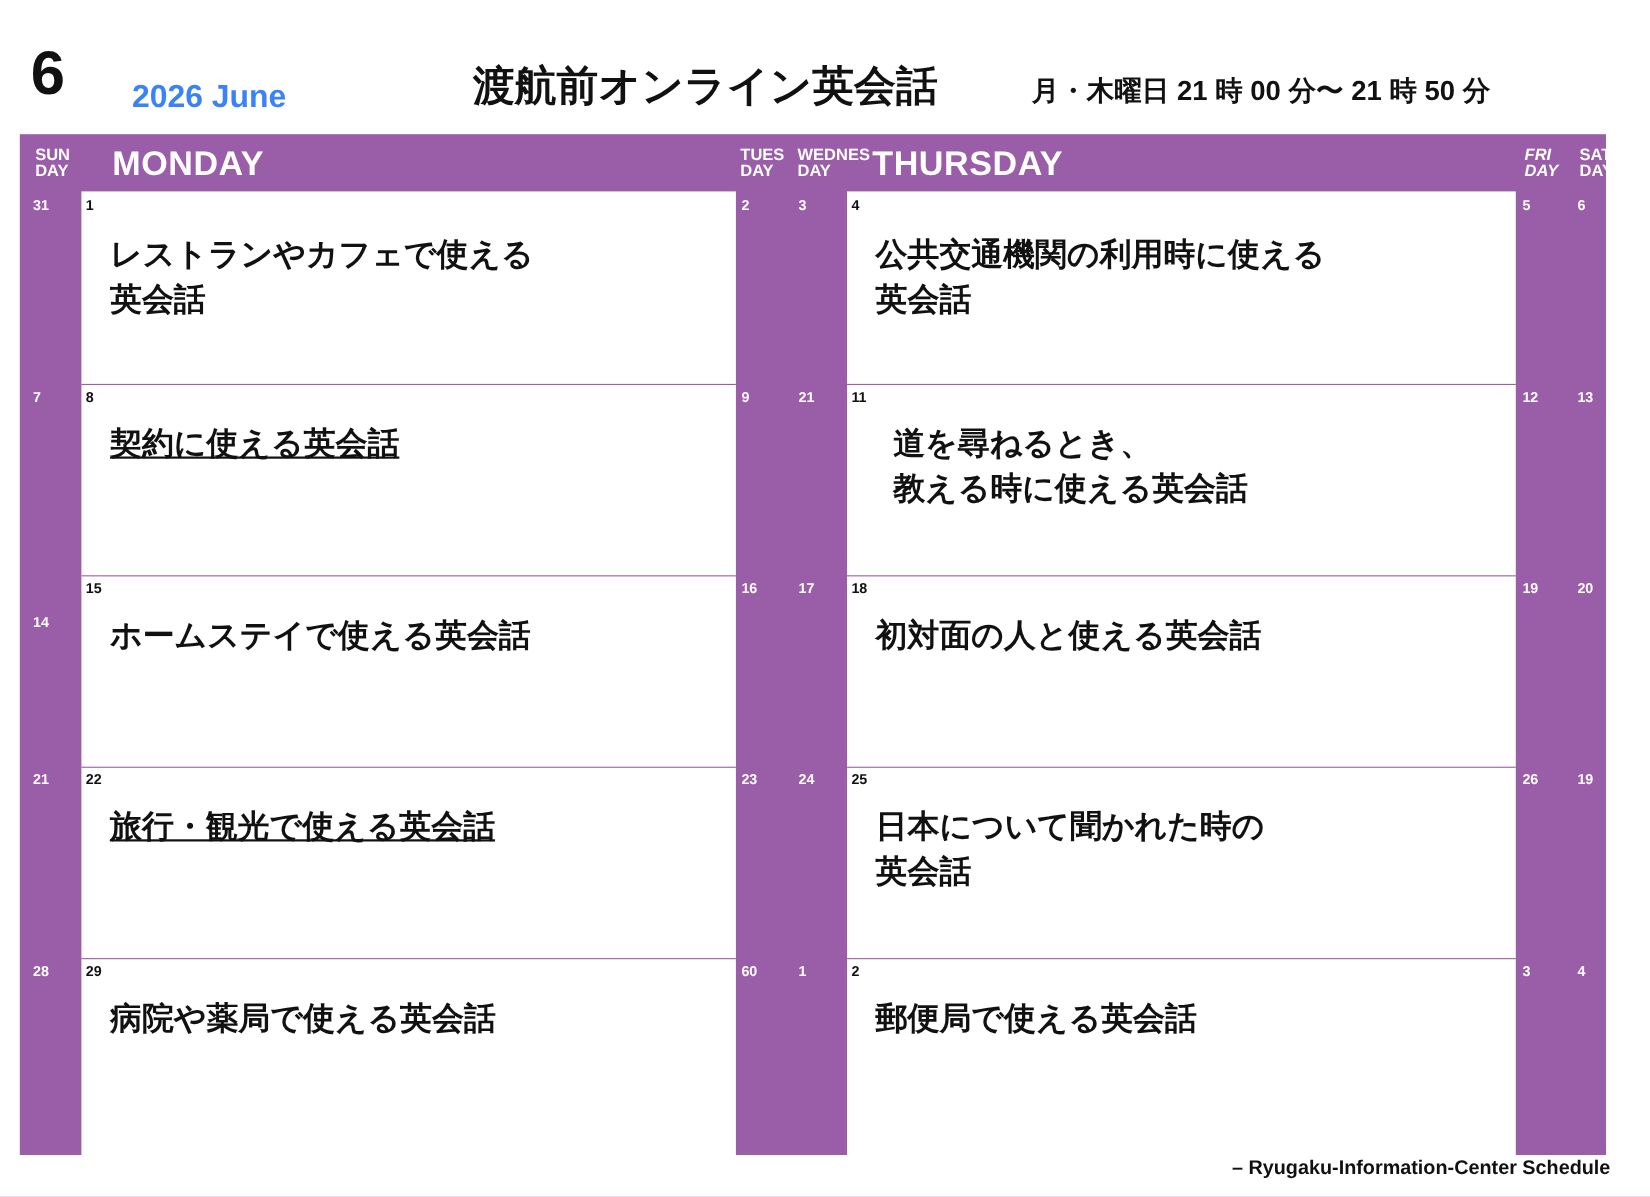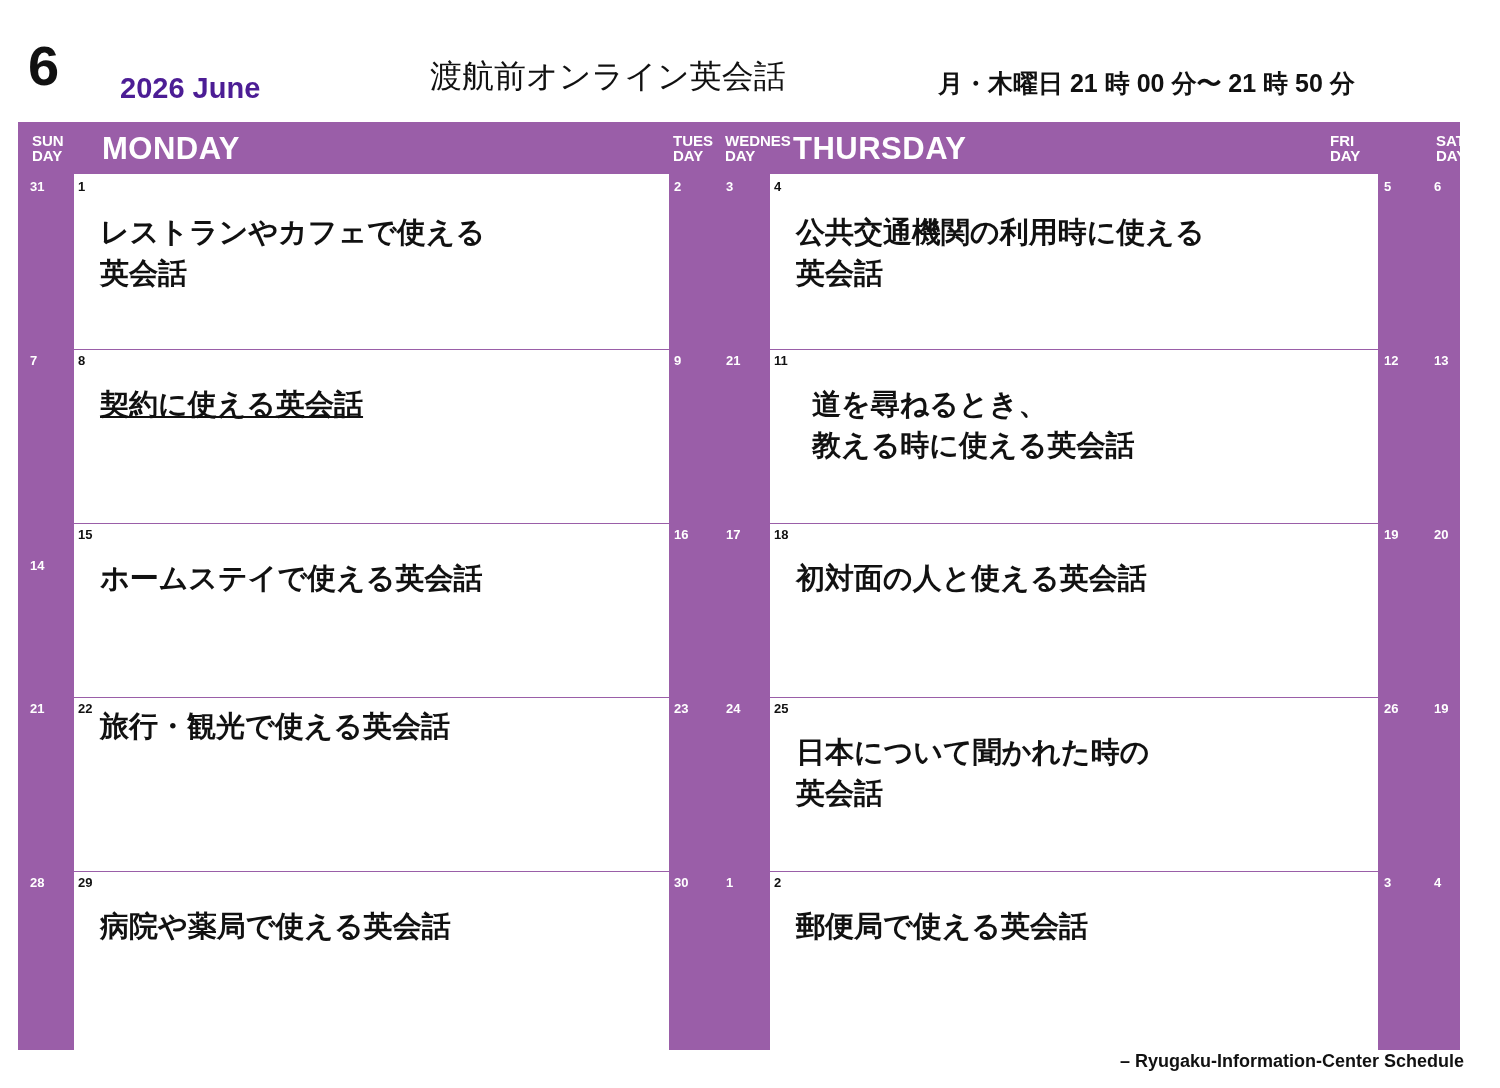--- a/index.html
+++ b/index.html
@@ -43,7 +43,7 @@
     top: 74px;
     font-size: 29px;
     font-weight: bold;
-    color: #4c1d95;
+    color: #3b82f6;
     line-height: 1;
   }
   .title-main {

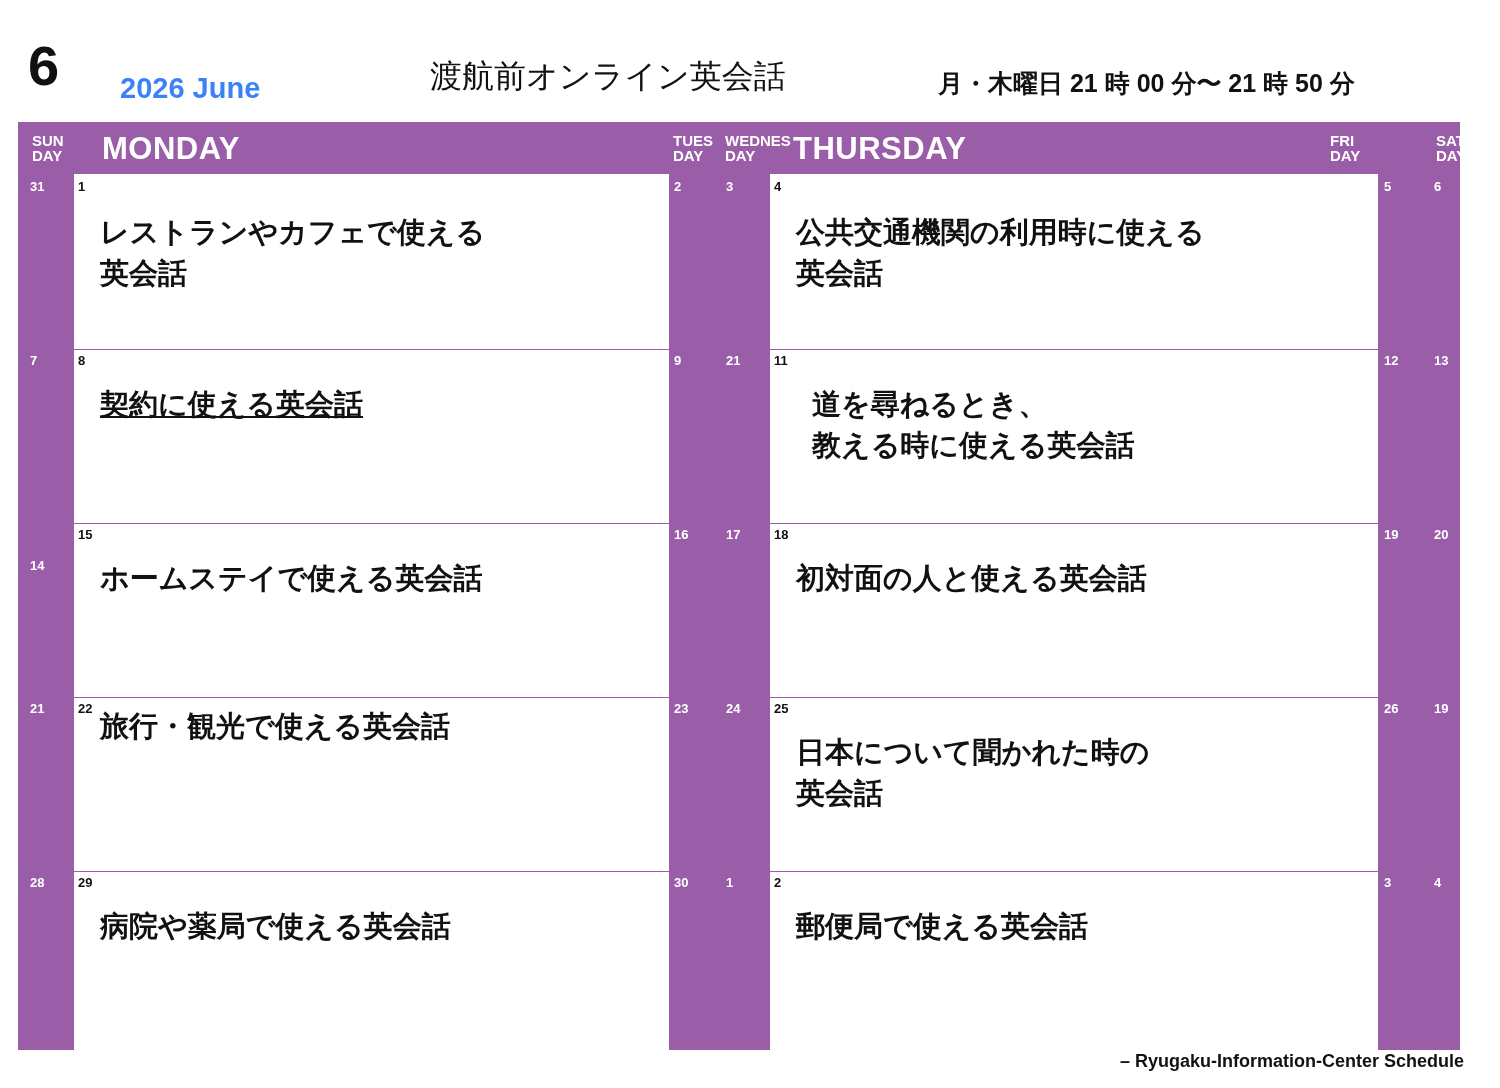--- a/index.html
+++ b/index.html
@@ -50,8 +50,8 @@
     position: absolute;
     left: 430px;
     top: 60px;
-    font-size: 32px;
-    font-weight: normal;
+    font-size: 38px;
+    font-weight: bold;
     color: #111111;
     line-height: 1;
     white-space: nowrap;

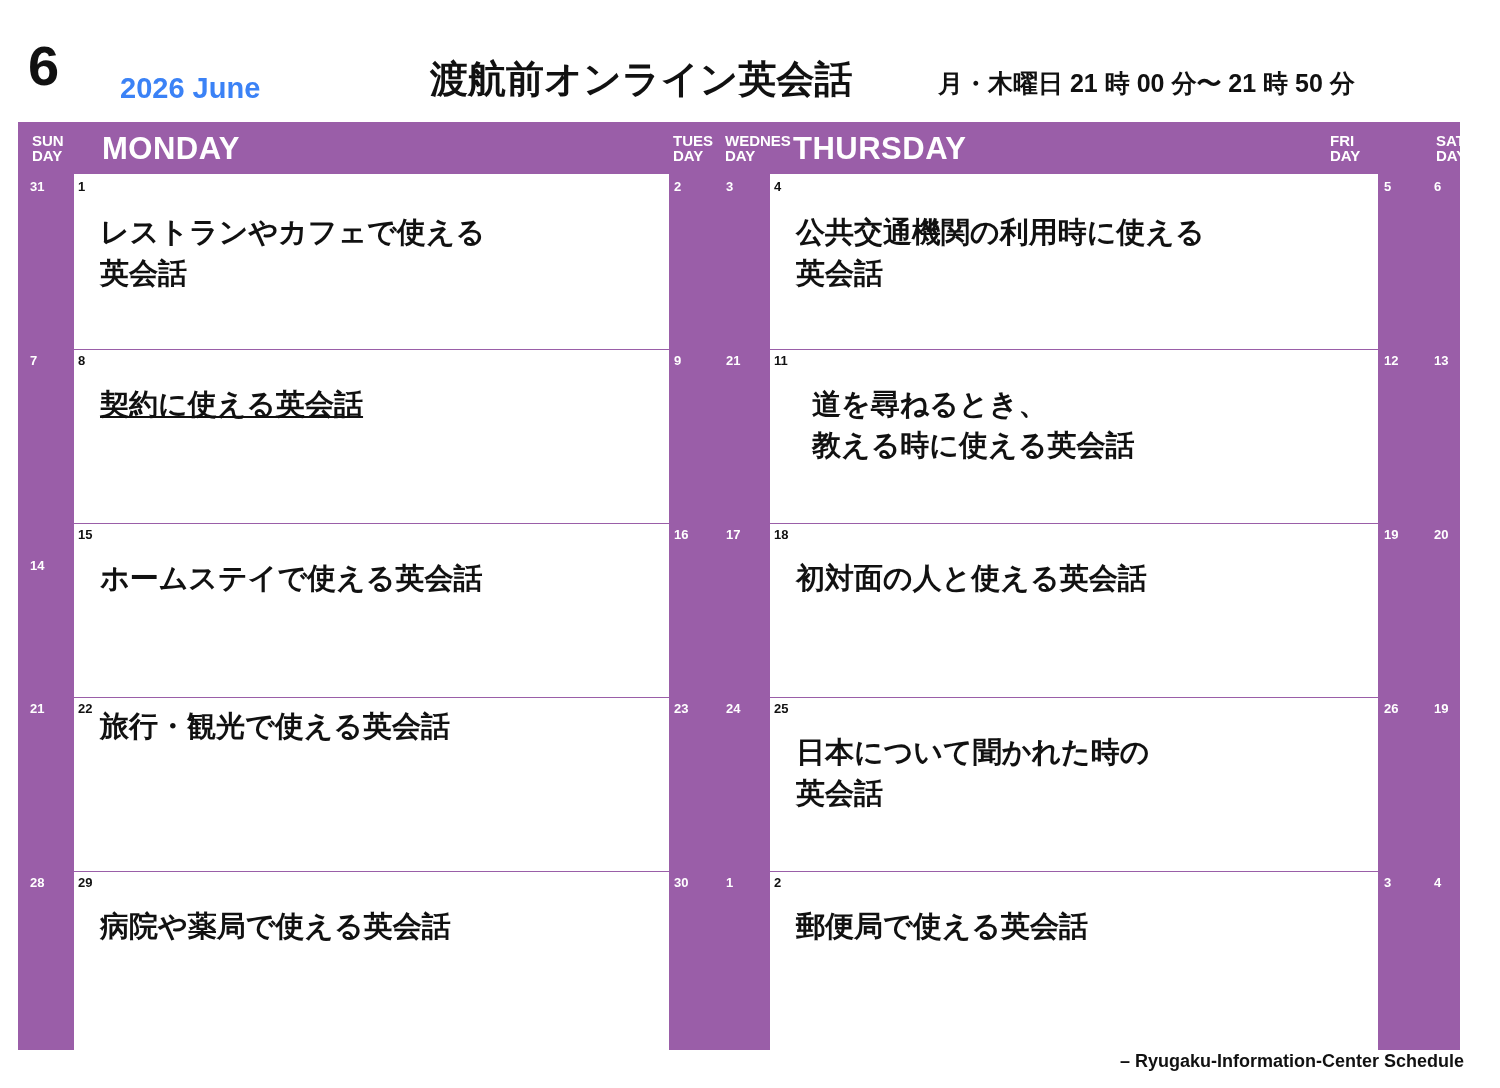--- a/index.html
+++ b/index.html
@@ -112,7 +112,7 @@
   .dn-tue   { left: 655px;  width: 54px; }
   .dn-wed   { left: 707px;  width: 62px; }
   .dn-thu   { left: 775px;  width: 260px; }
-  .dn-fri   { left: 1312px; width: 48px; }
+  .dn-fri   { left: 1368px; width: 48px; font-style: italic; }
   .dn-sat   { left: 1418px; width: 58px; }
 
   

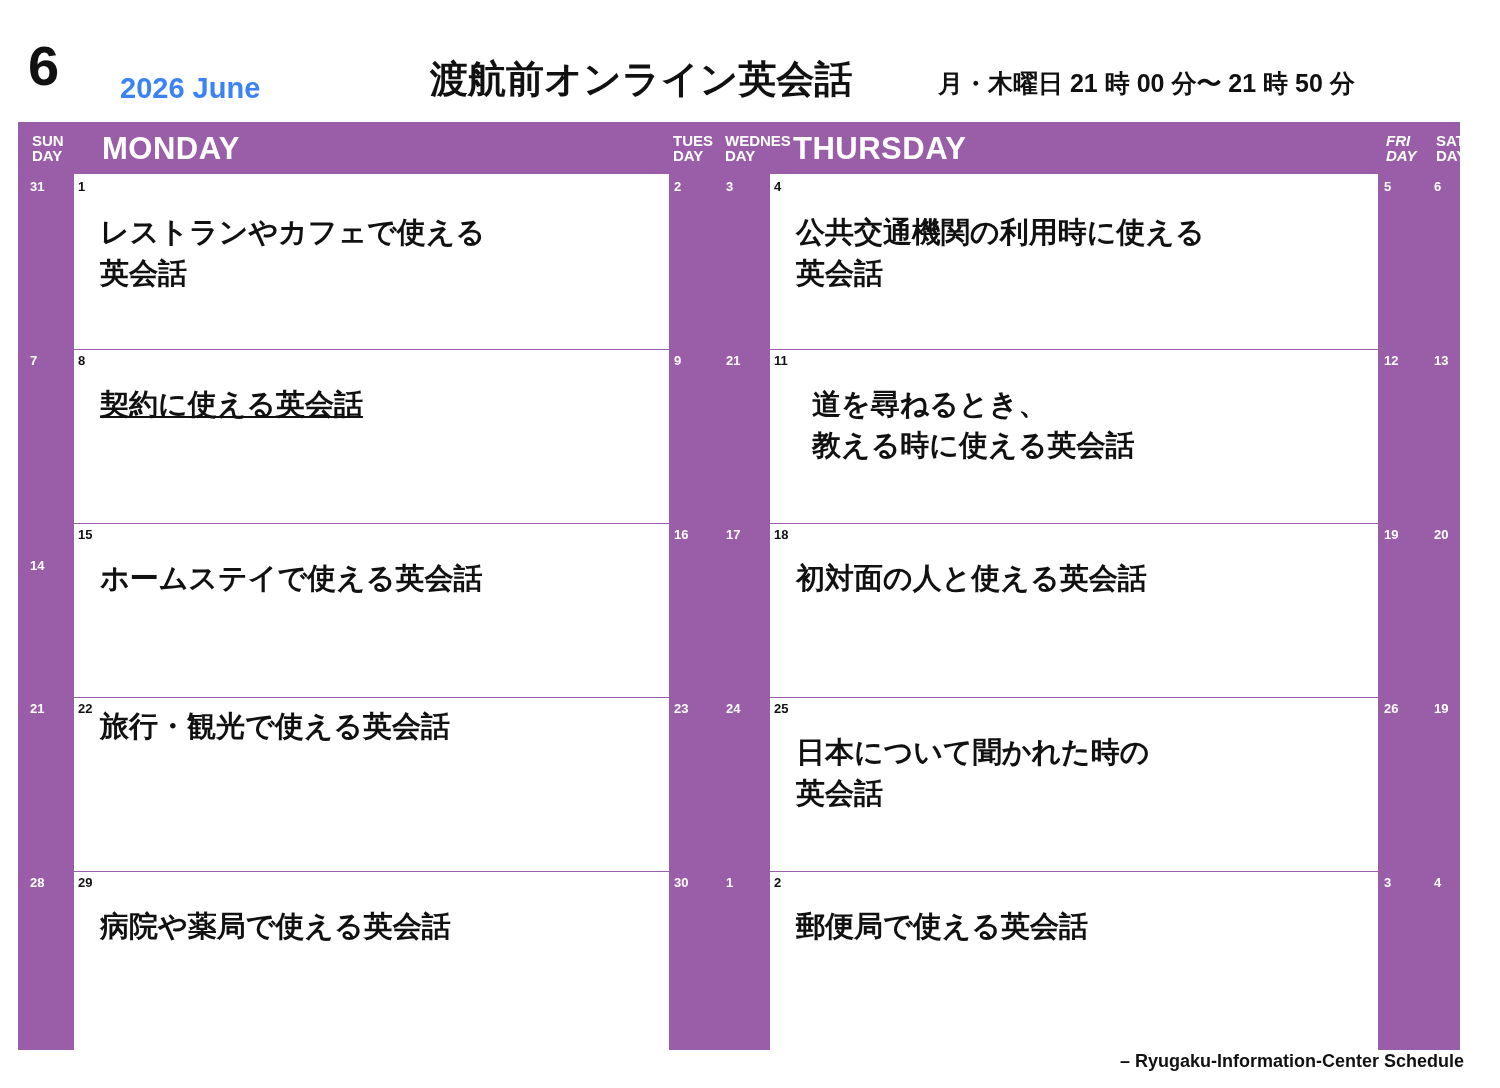--- a/index.html
+++ b/index.html
@@ -267,7 +267,7 @@
     <div class="datechip onwhite" style="left:756px; top:580px;">25</div>
     <div class="datechip" style="left:1366px; top:580px;">26</div>
     <div class="datechip" style="left:1416px; top:580px;">19</div>
-    <div class="event" style="left:82px; top:584px; width:560px;">旅行・観光で使える英会話</div>
+    <div class="event" style="left:82px; top:610px; width:560px;text-decoration:underline;">旅行・観光で使える英会話</div>
     <div class="event" style="left:778px; top:610px; width:580px;">日本について聞かれた時の
 英会話</div>
 

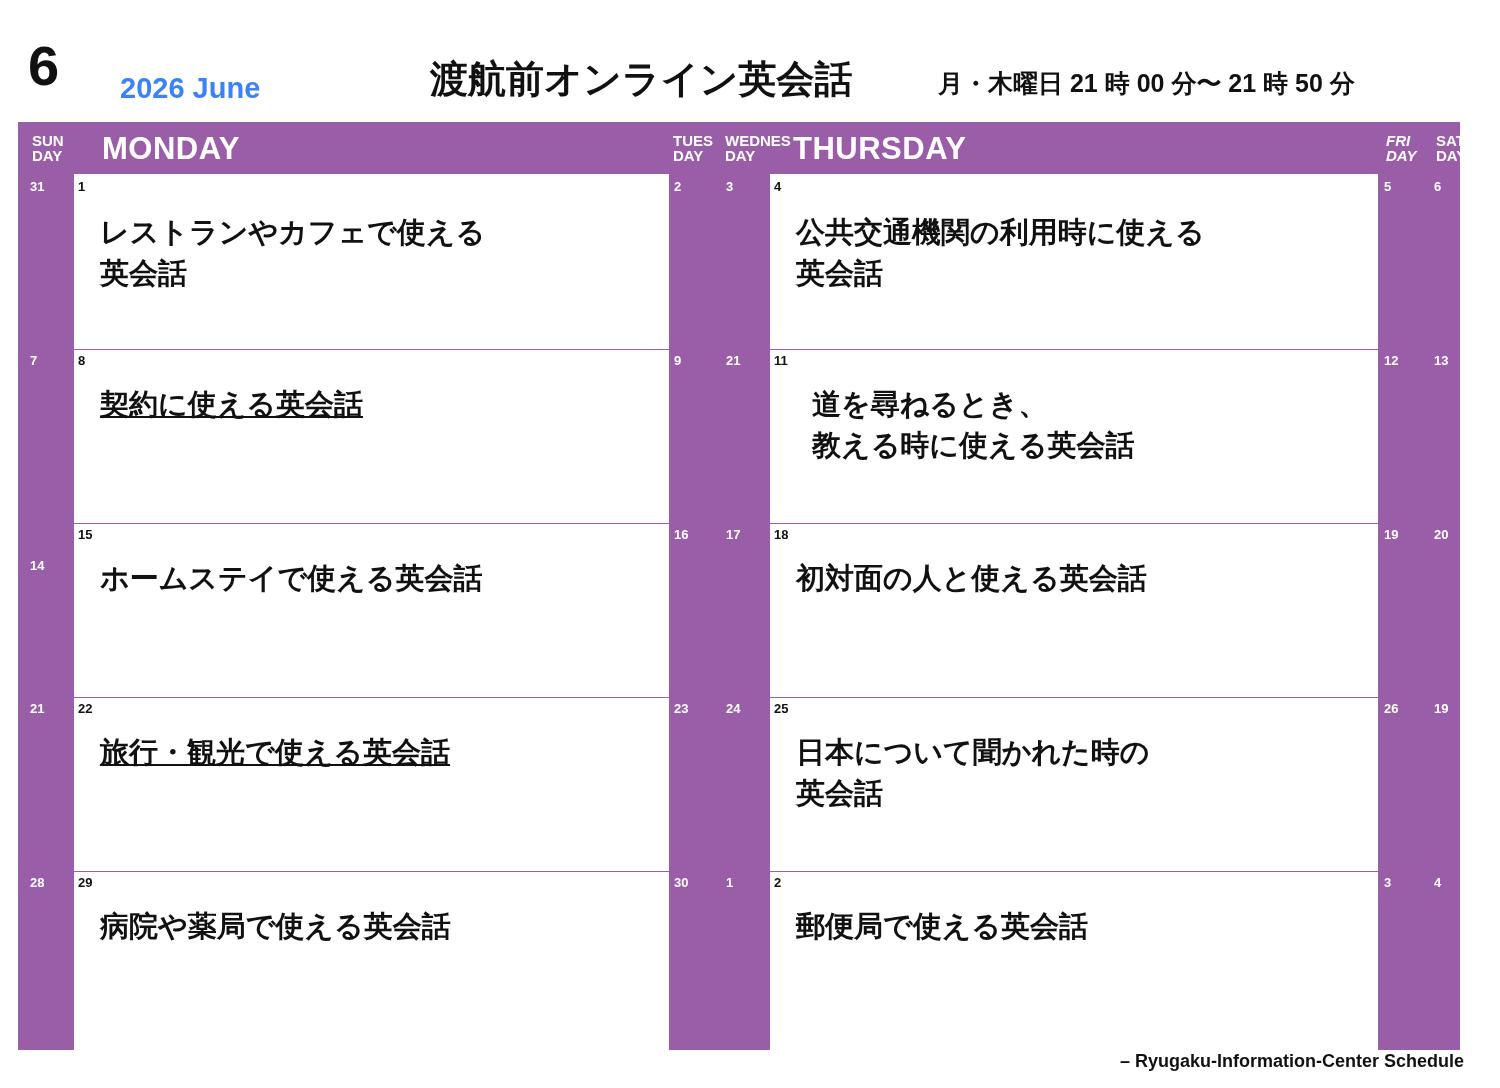--- a/index.html
+++ b/index.html
@@ -273,7 +273,7 @@
 
     <div class="datechip" style="left:12px; top:754px;">28</div>
     <div class="datechip onwhite" style="left:60px; top:754px;">29</div>
-    <div class="datechip" style="left:656px; top:754px;">30</div>
+    <div class="datechip" style="left:656px; top:754px;">60</div>
     <div class="datechip" style="left:708px; top:754px;">1</div>
     <div class="datechip onwhite" style="left:756px; top:754px;">2</div>
     <div class="datechip" style="left:1366px; top:754px;">3</div>

